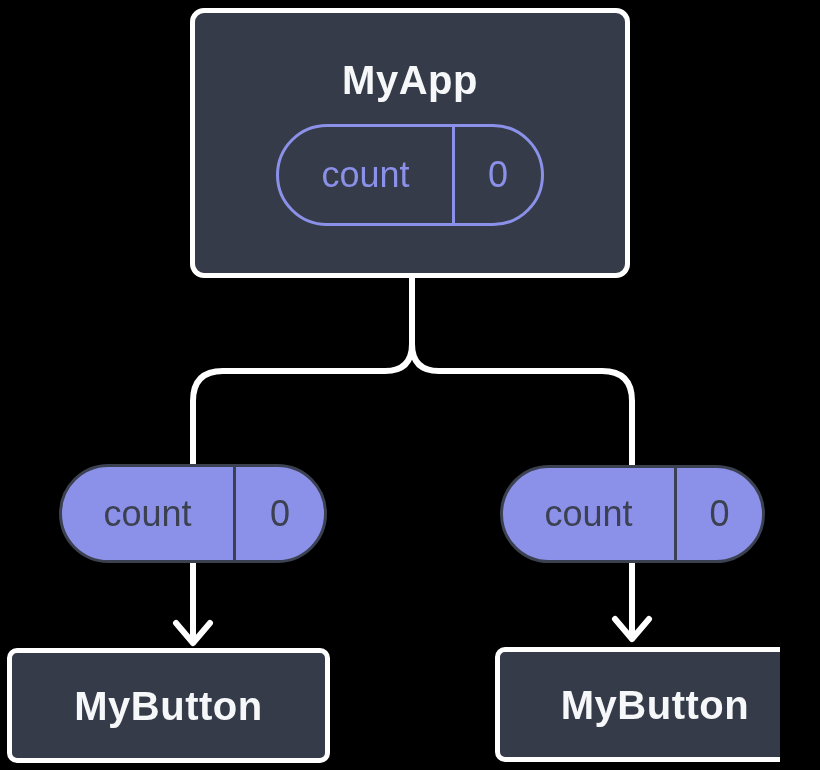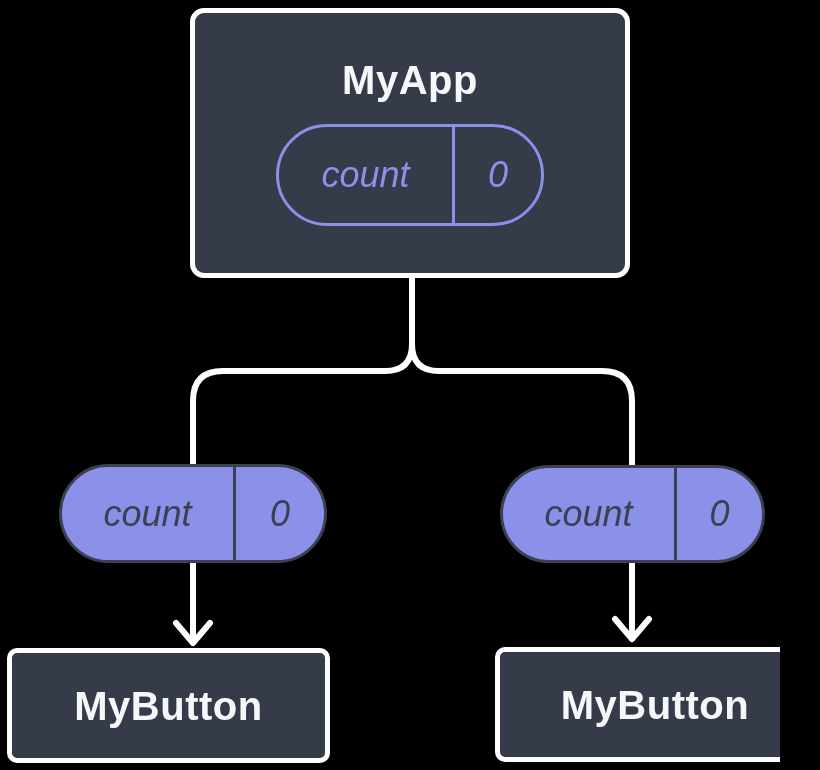--- a/index.html
+++ b/index.html
@@ -59,7 +59,6 @@
     display: flex;
     align-items: center;
     justify-content: center;
-    font-style: italic;
   }
   
   .pill-state {

